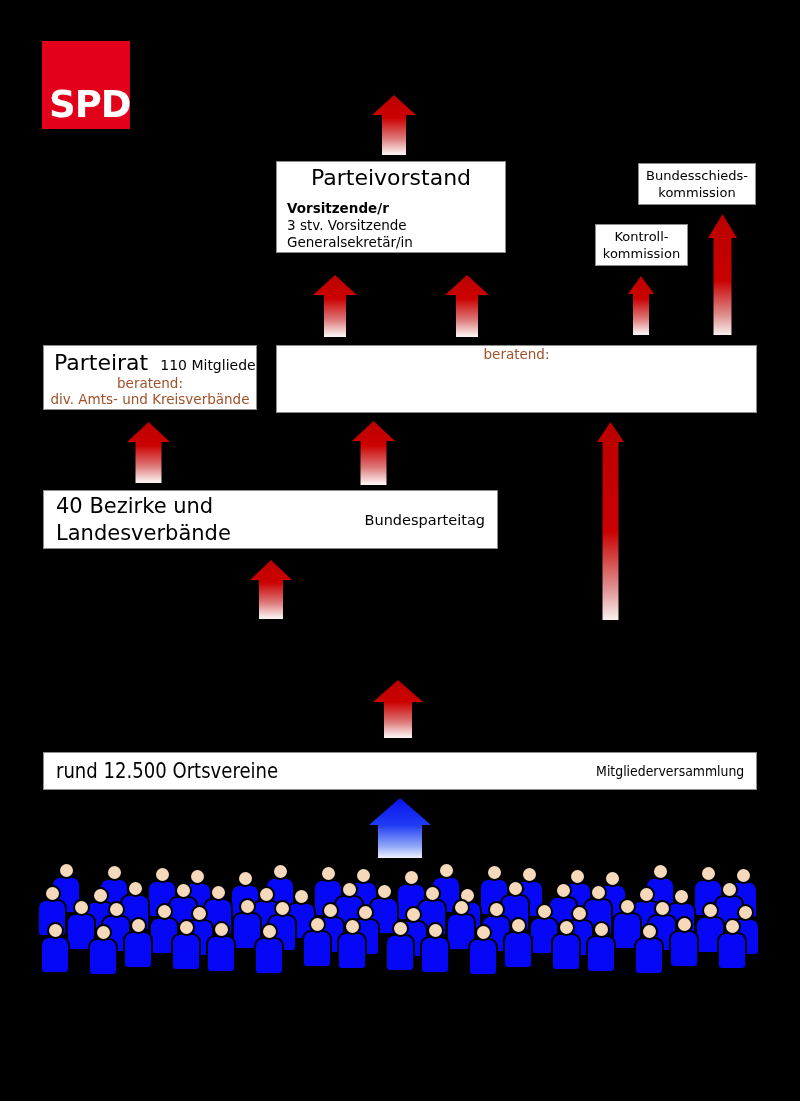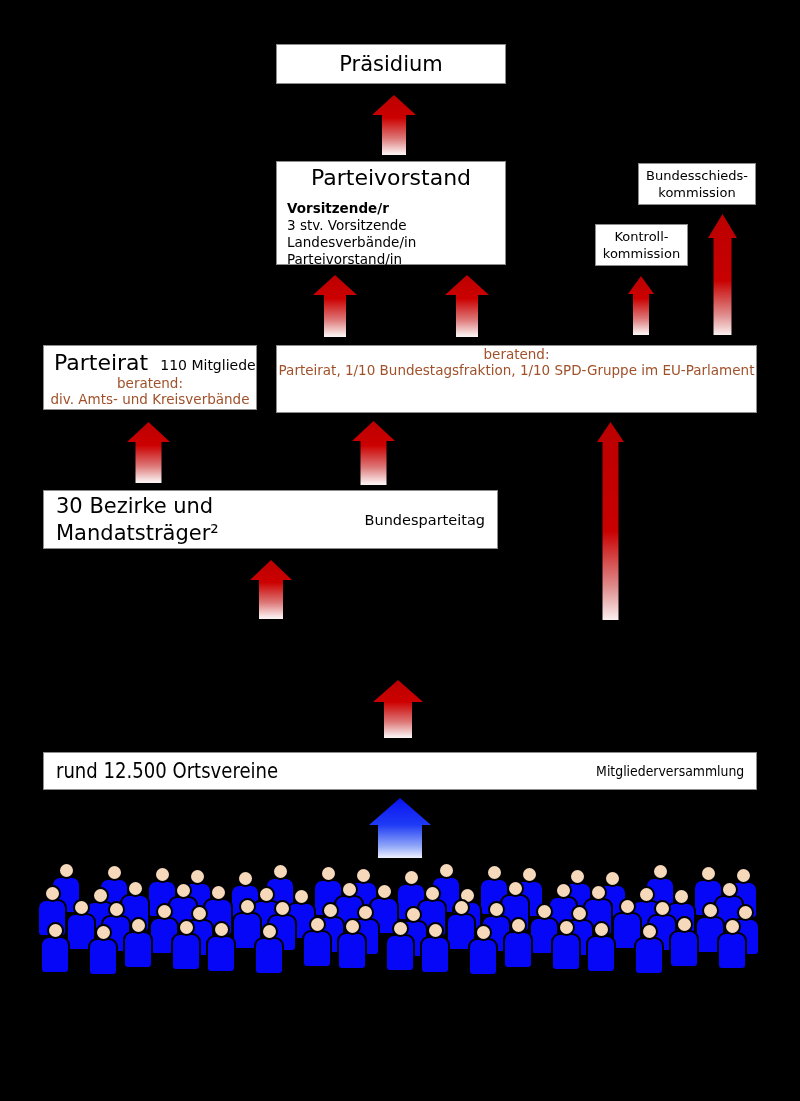--- a/index.html
+++ b/index.html
@@ -86,11 +86,6 @@
 <div class="canvas">
 
 
-  <div class="box b-praesidium">
-    <div class="lh-center">
-      <span class="box-title">Präsidium</span>
-    </div>
-  </div>
 
   <div class="arrow red-short a1"></div>
 

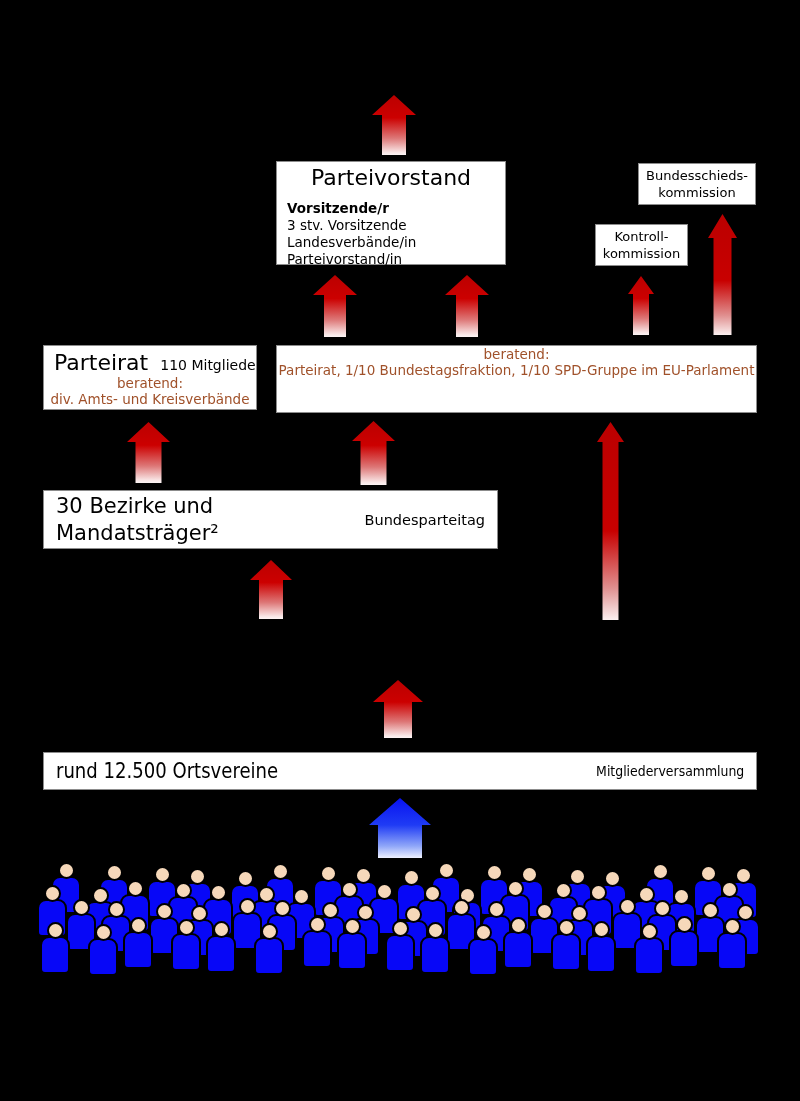--- a/index.html
+++ b/index.html
@@ -85,6 +85,9 @@
 
 <div class="canvas">
 
+  <div class="spd-logo">
+    <span class="spd-logo-text">SPD</span>
+  </div>
 
 
   <div class="arrow red-short a1"></div>

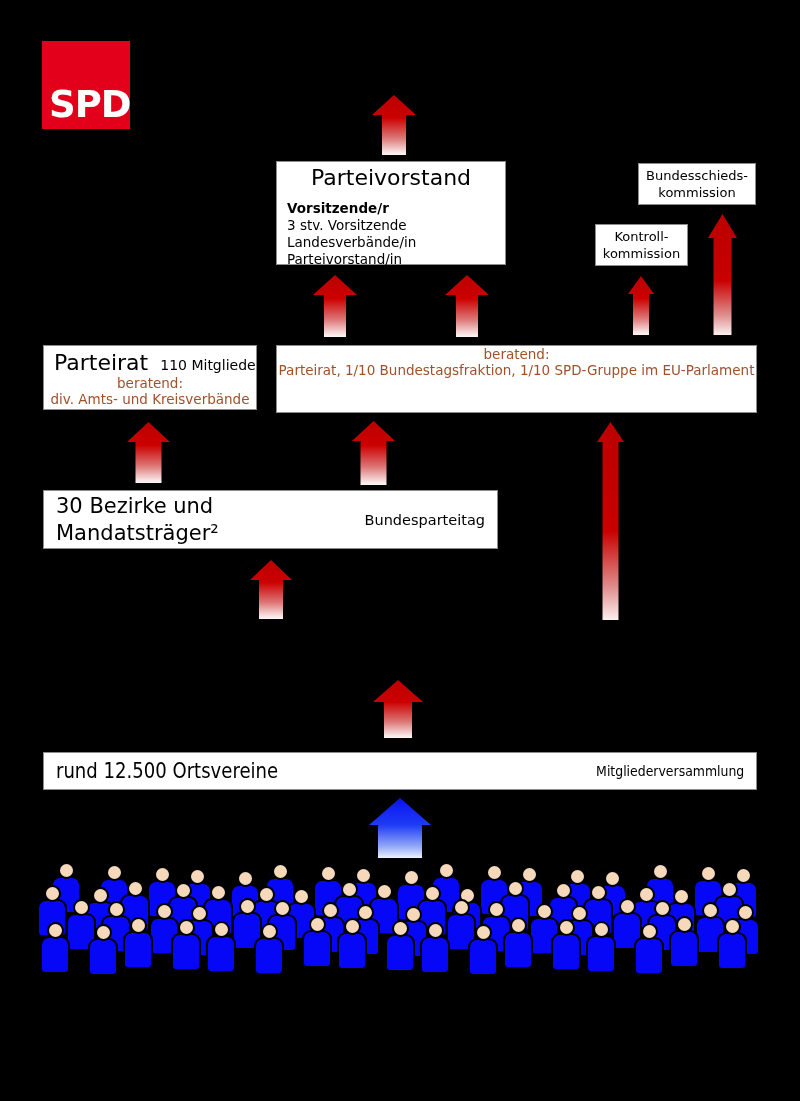--- a/index.html
+++ b/index.html
@@ -23,7 +23,7 @@
   .b-praesidium{left:276px;top:44px;width:230px;height:40px;}
   .lh-center{display:flex;align-items:center;justify-content:center;height:100%;}
   .box-title{font-size:21px;}
-  .b-parteivorstand{left:276px;top:161px;width:230px;height:104px;}
+  .b-parteivorstand{left:276px;top:161px;width:230px;height:92px;}
   .pv-title{text-align:center;font-size:22px;padding-top:3px;}
   .pv-col{position:absolute;top:38px;font-size:13.5px;line-height:17px;white-space:nowrap;}
   .pv-left{left:10px;}

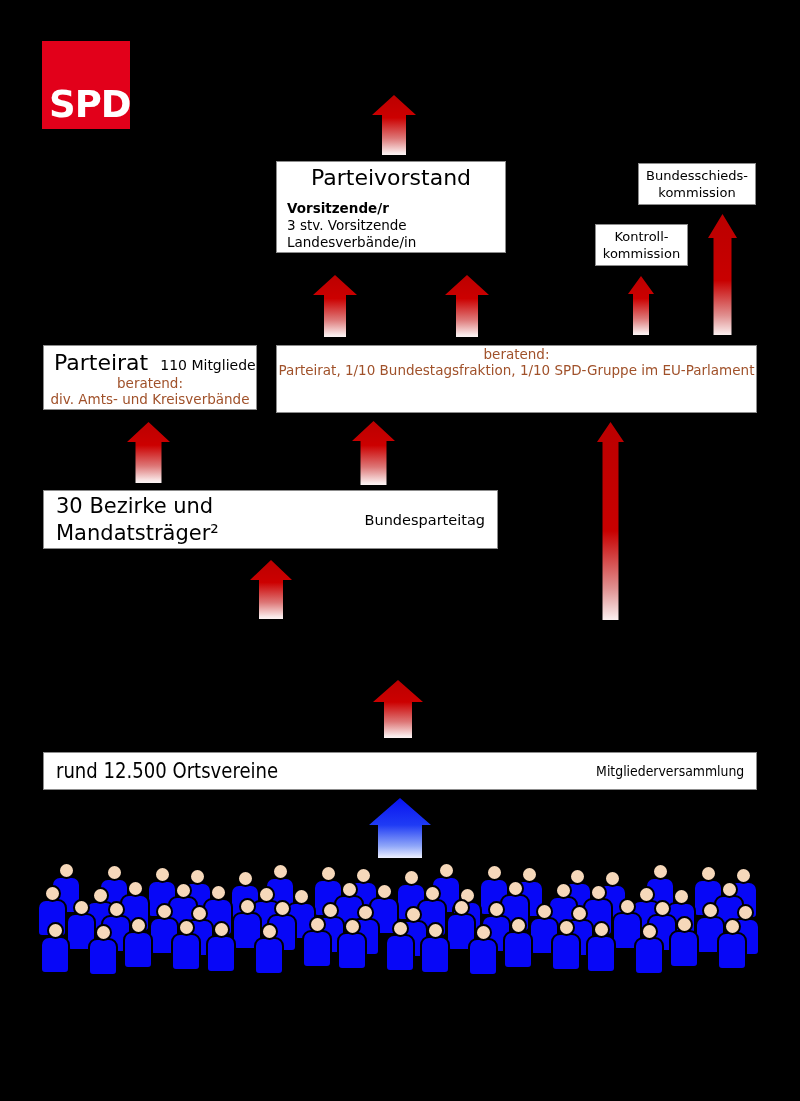--- a/index.html
+++ b/index.html
@@ -97,7 +97,7 @@
     <div class="pv-col pv-left">
         <div>Vorsitzende/r</div>
         <div>3 stv. Vorsitzende</div>
-        <div>Landesverbände/in</div>
+        <div>Generalsekretär/in</div>
         <div>Parteivorstand/in</div>
       </div>
   </div>

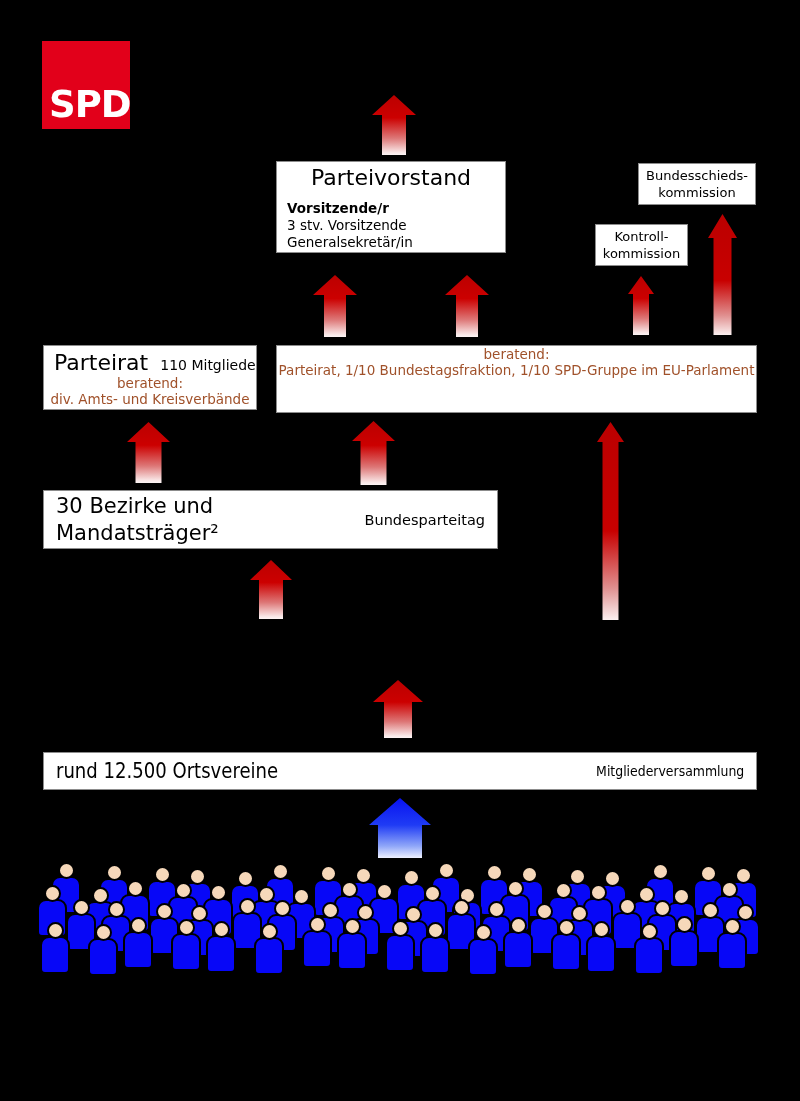--- a/index.html
+++ b/index.html
@@ -130,7 +130,6 @@
   <div class="box b-bundesparteitag">
     <div class="advisory">
       <div>beratend:</div>
-      <div>Parteirat, 1/10 Bundestagsfraktion, 1/10 SPD-Gruppe im EU-Parlament</div>
     </div>
   </div>
 

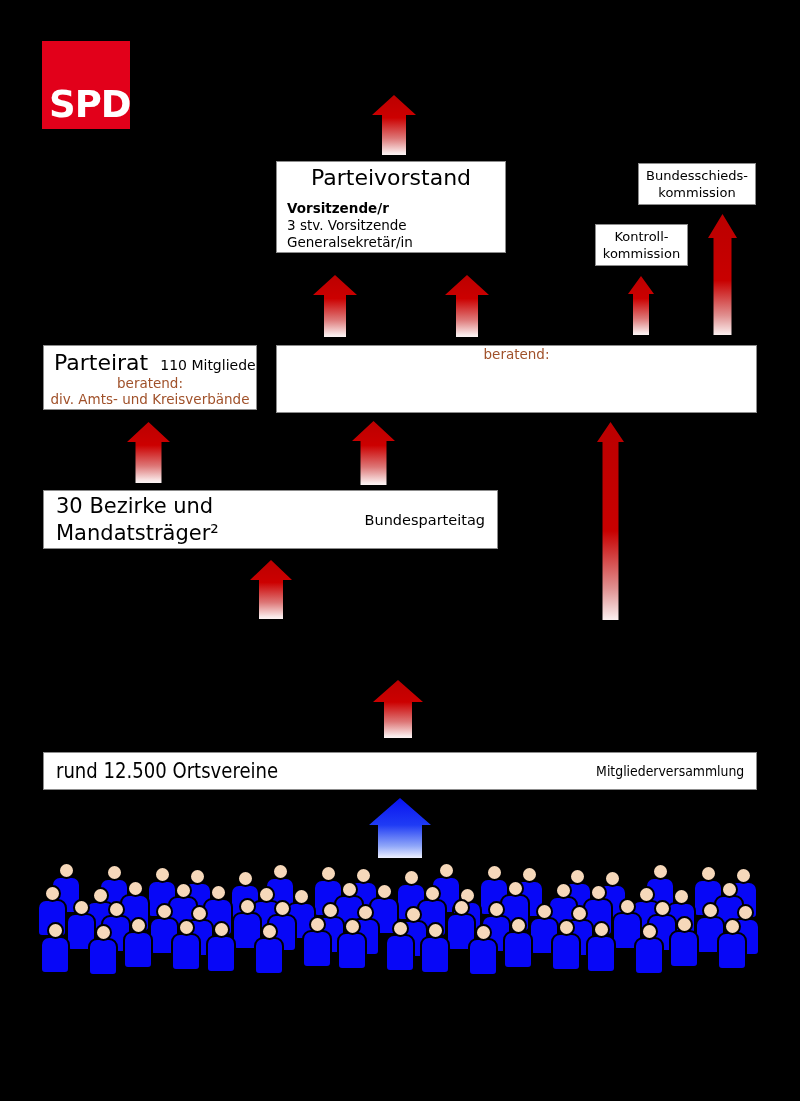--- a/index.html
+++ b/index.html
@@ -139,7 +139,7 @@
 
   <div class="box b-bezirke">
     <div class="bez-title">
-        <div>30 Bezirke und</div>
+        <div>40 Bezirke und</div>
         <div>Mandatsträger²</div>
       </div>
     <div class="right-label">Bundesparteitag</div>

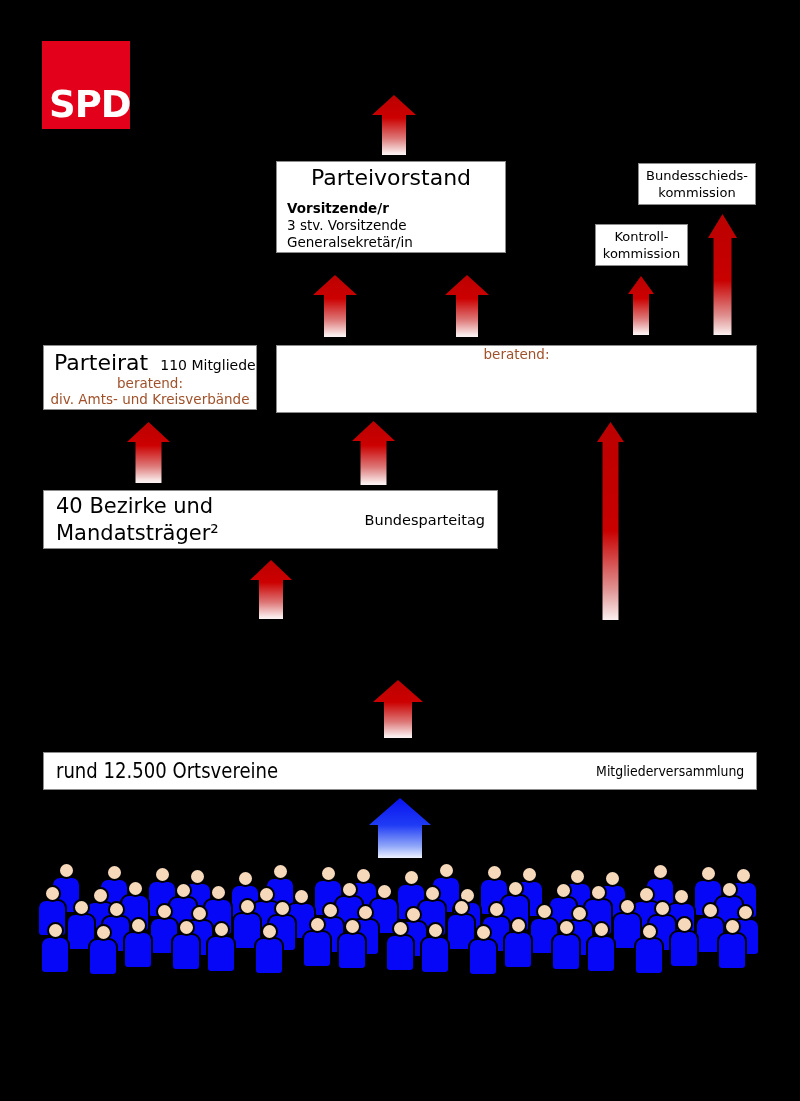--- a/index.html
+++ b/index.html
@@ -140,7 +140,7 @@
   <div class="box b-bezirke">
     <div class="bez-title">
         <div>40 Bezirke und</div>
-        <div>Mandatsträger²</div>
+        <div>Landesverbände</div>
       </div>
     <div class="right-label">Bundesparteitag</div>
   </div>

